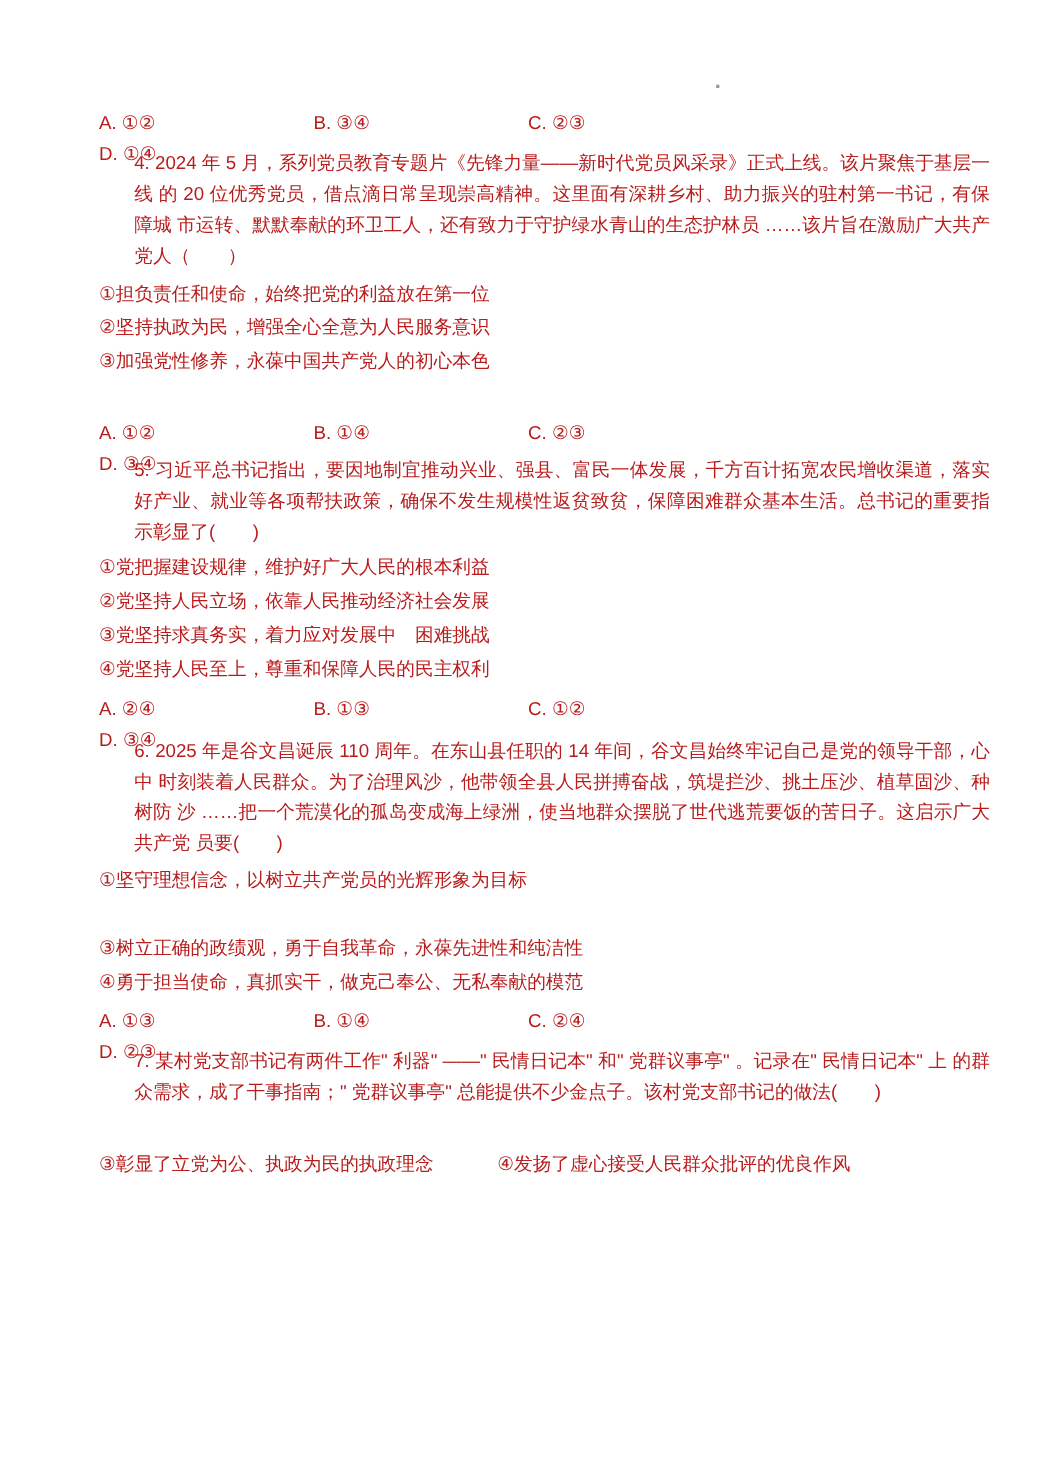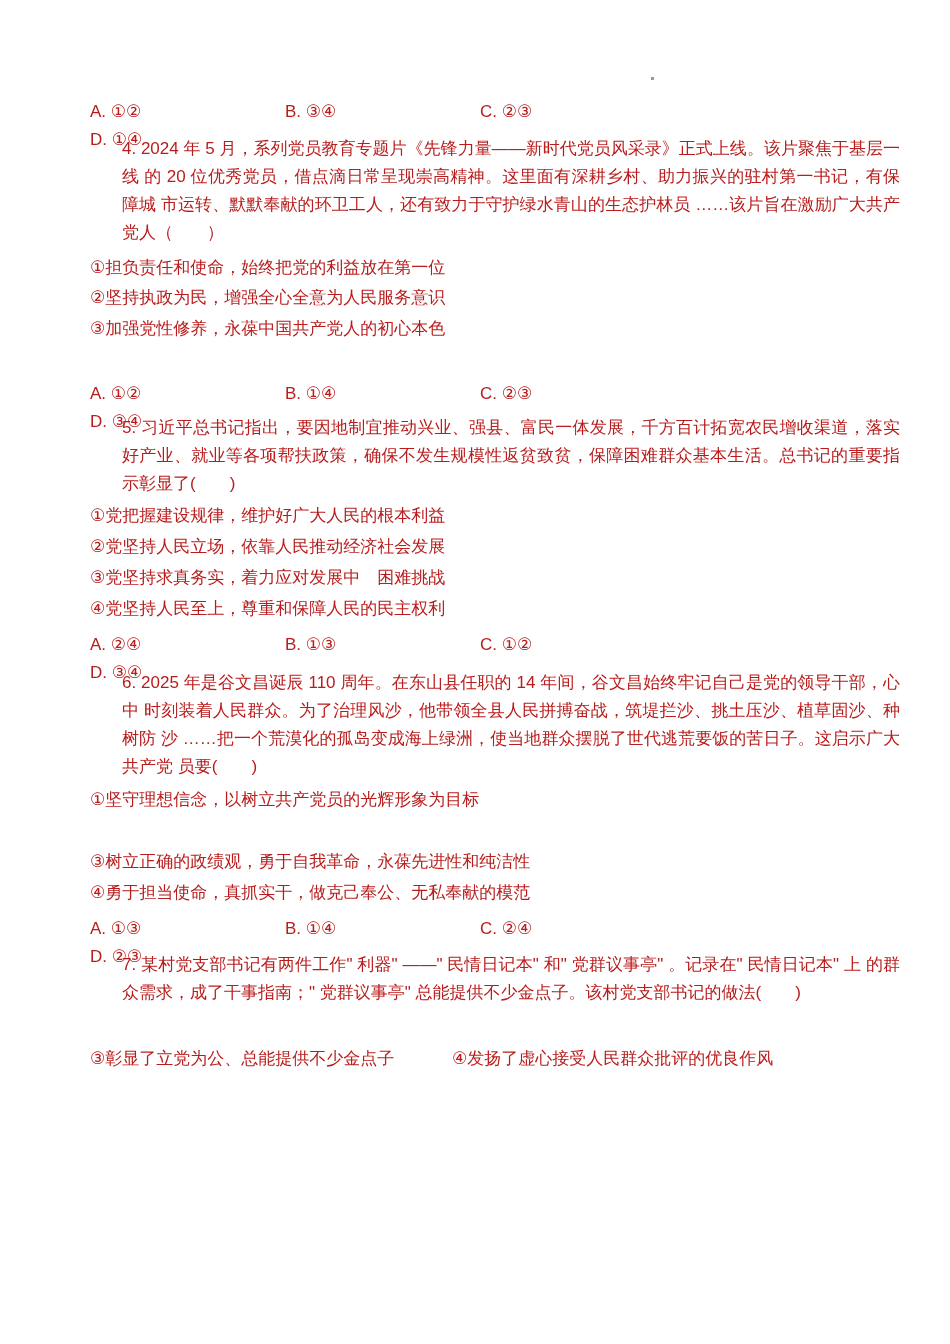--- a/index.html
+++ b/index.html
@@ -81,7 +81,7 @@
 
   <div class="blk stem" style="top:951px">7. 某村党支部书记有两件工作" 利器" ——" 民情日记本" 和" 党群议事亭" 。记录在" 民情日记本" 上 的群众需求，成了干事指南；" 党群议事亭" 总能提供不少金点子。该村党支部书记的做法(　　)</div>
   <div class="blk twocol" style="top:1045px">
-    <span class="c1">③彰显了立党为公、总能提供不少金点子</span>
+    <span class="c1">③彰显了立党为公、执政为民的执政理念</span>
     <span class="c2" style="left:362px">④发扬了虚心接受人民群众批评的优良作风</span>
   </div>
 

